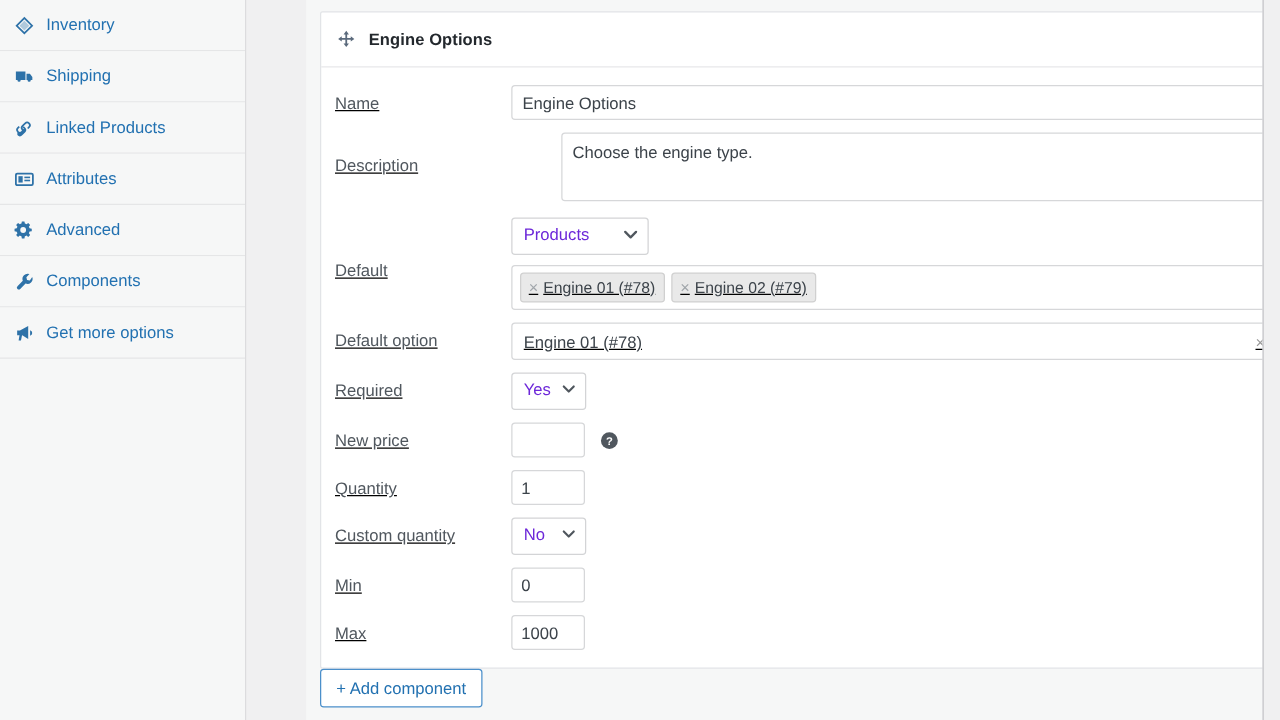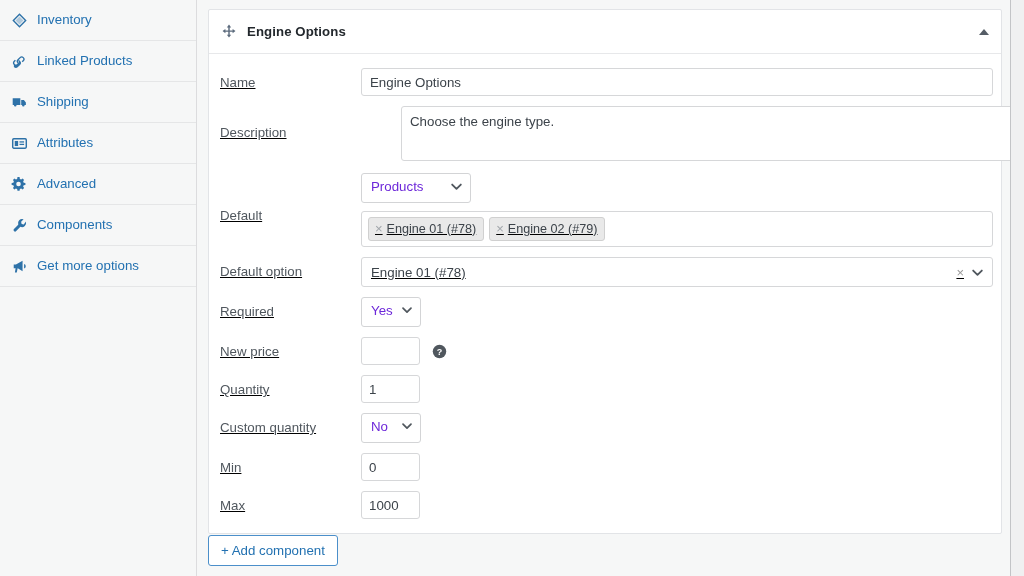--- a/index.html
+++ b/index.html
@@ -10,7 +10,7 @@
     font-family: "Liberation Sans", sans-serif;
     background: #f0f0f1;
   }
-  .screen { position: relative; width: 1024px; height: 576px; display: flex; }
+  .screen { position: relative; width: 1024px; height: 576px; display: flex; gap: 48px; }
 
   
   .sidebar {

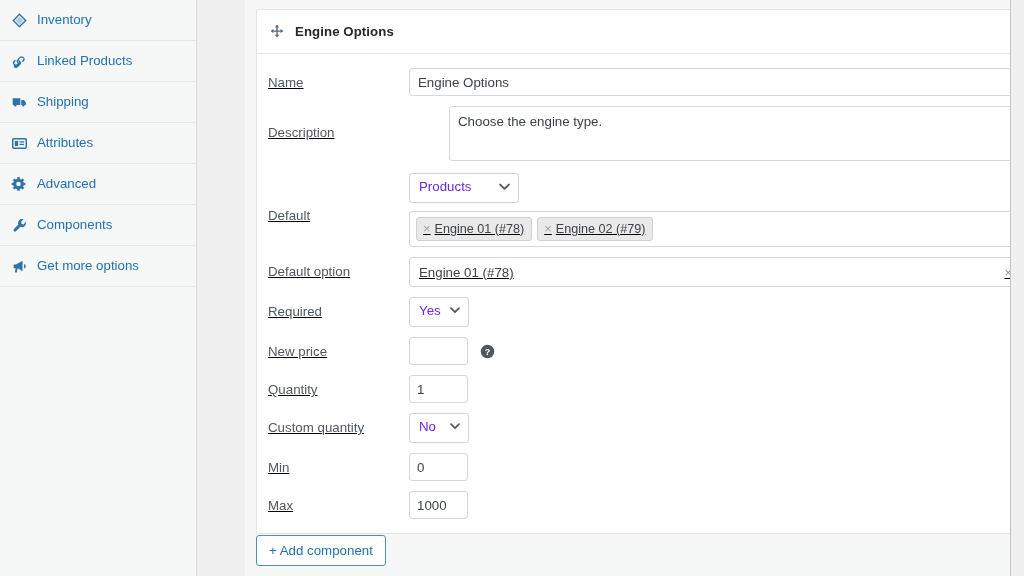--- a/index.html
+++ b/index.html
@@ -274,20 +274,20 @@
 
     <div class="side-item">
       <span class="side-icon">
+        <svg width="17" height="17" viewBox="0 0 20 20">
+            <path fill="#2e72a8" d="M2 5h9v8H2V5zm10 2h3.2l2.3 3v3H12V7zM5 14.6a1.5 1.5 0 1 1 0-3 1.5 1.5 0 0 1 0 3zm9.5 0a1.5 1.5 0 1 1 0-3 1.5 1.5 0 0 1 0 3z"></path>
+          </svg>
+      </span>
+      <span class="side-label">Shipping</span>
+    </div>
+
+    <div class="side-item">
+      <span class="side-icon">
         <svg width="16" height="16" viewBox="0 0 20 20">
             <path fill="#2e72a8" d="M8.2 12.9a3.6 3.6 0 0 1 0-5.1l2.6-2.6a3.6 3.6 0 1 1 5.1 5.1l-1.3 1.3-1.2-1.2 1.3-1.3a1.9 1.9 0 0 0-2.7-2.7l-2.6 2.6a1.9 1.9 0 0 0 0 2.7l-1.2 1.2zm-4.6 2a3.6 3.6 0 0 1 0-5.1l1.3-1.3 1.2 1.2-1.3 1.3a1.9 1.9 0 0 0 2.7 2.7l2.6-2.6-1.2-1.2 1.2-1.2 1.2 1.2a3.6 3.6 0 0 1 0 5.1l-2.6 2.6a3.6 3.6 0 0 1-5.1 0z"></path>
           </svg>
       </span>
       <span class="side-label">Linked Products</span>
-    </div>
-
-    <div class="side-item">
-      <span class="side-icon">
-        <svg width="17" height="17" viewBox="0 0 20 20">
-            <path fill="#2e72a8" d="M2 5h9v8H2V5zm10 2h3.2l2.3 3v3H12V7zM5 14.6a1.5 1.5 0 1 1 0-3 1.5 1.5 0 0 1 0 3zm9.5 0a1.5 1.5 0 1 1 0-3 1.5 1.5 0 0 1 0 3z"></path>
-          </svg>
-      </span>
-      <span class="side-label">Shipping</span>
     </div>
 
     <div class="side-item">

